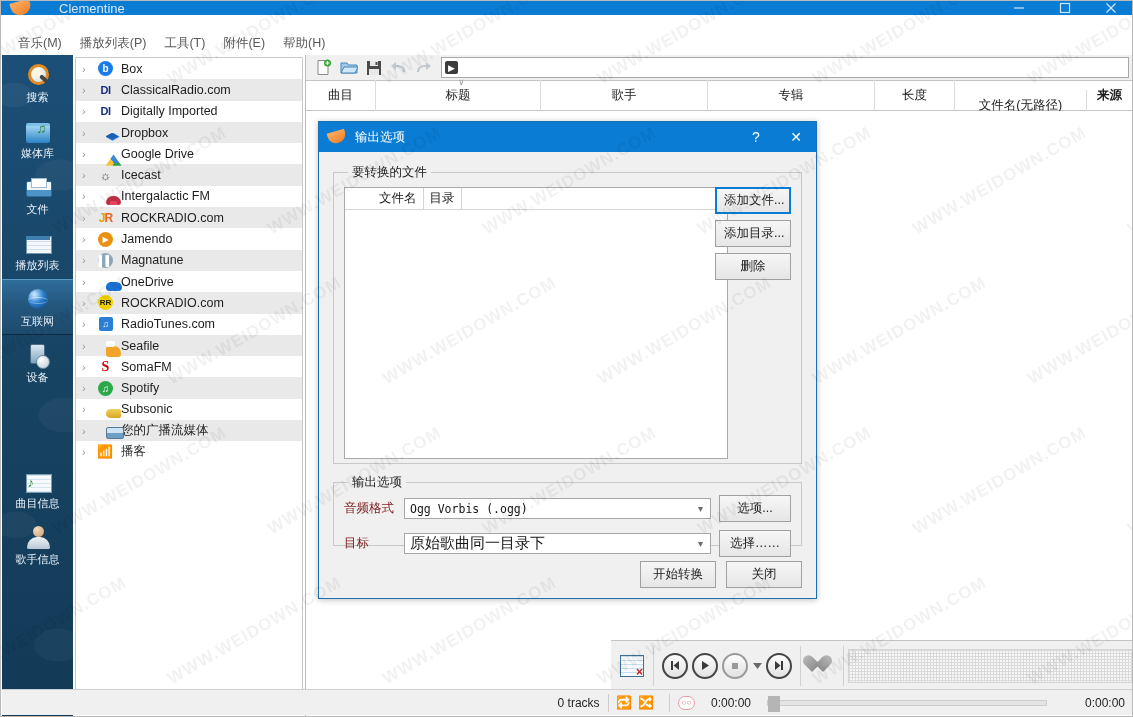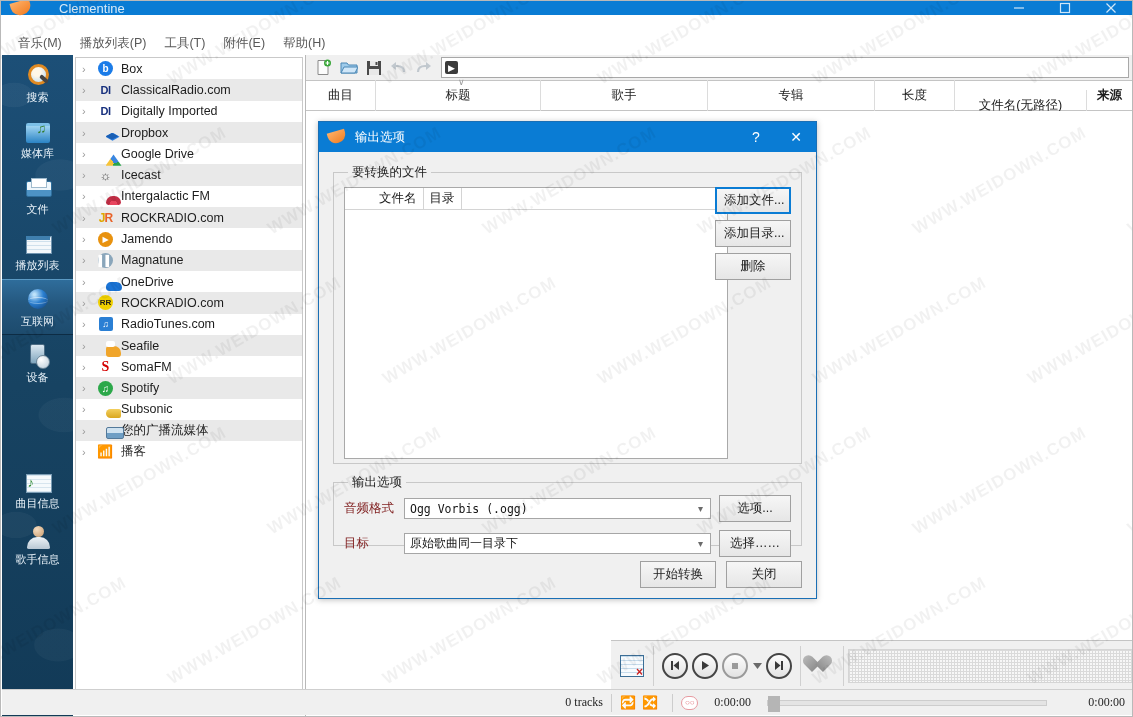--- a/index.html
+++ b/index.html
@@ -373,7 +373,7 @@
     font-size: 12px; color: #141414; position: relative;
   }
   .combo .cv { font-family: "DejaVu Sans Mono", monospace; font-size: 11.5px; }
-  .combo .cv2 { font-family: Liberation Serif, serif; font-size: 12px; }
+  .combo .cv2 { font-family: Liberation Serif, serif; font-size: 15px; }
   .combo .chev {
     position: absolute; right: 7px; color: #6b6b6b; font-size: 10px;
   }

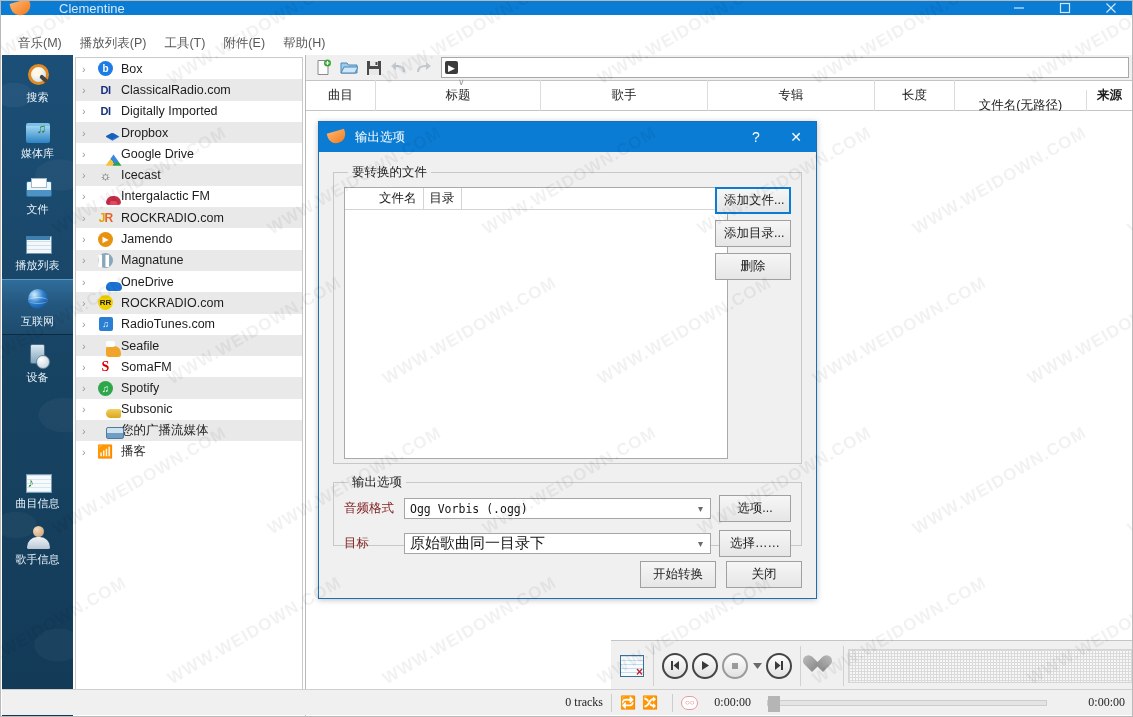--- a/index.html
+++ b/index.html
@@ -316,7 +316,7 @@
   }
   .sb-seg { display:flex; align-items:center; height: 26px; padding: 0 8px; }
   .sb-sep { width:1px; height:18px; background:#cdcdcd; }
-  .mono { font-family: Liberation Serif, serif; font-size: 12px; color:#1e1e1e; }
+  .mono { font-family: Liberation Sans, sans-serif; font-size: 12px; color:#1e1e1e; }
   .lastfm {
     width: 17px; height: 14px; border-radius: 7px;
     background: #fff; border: 1px solid #e79aa0; color: #e0747c;

